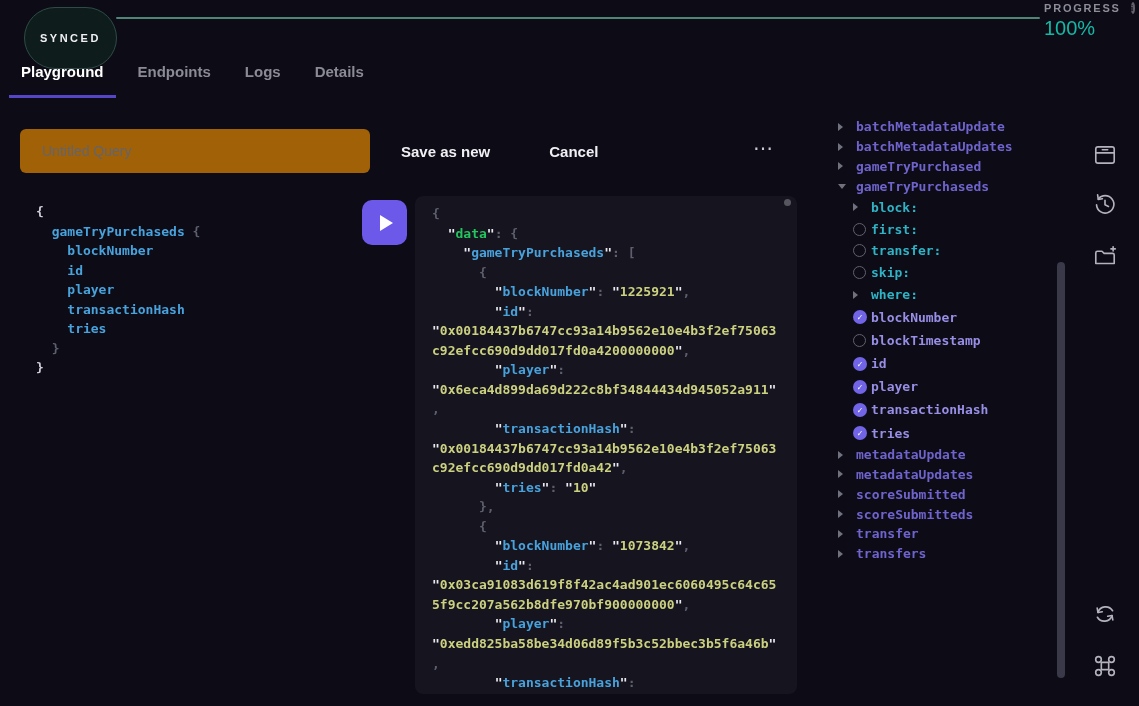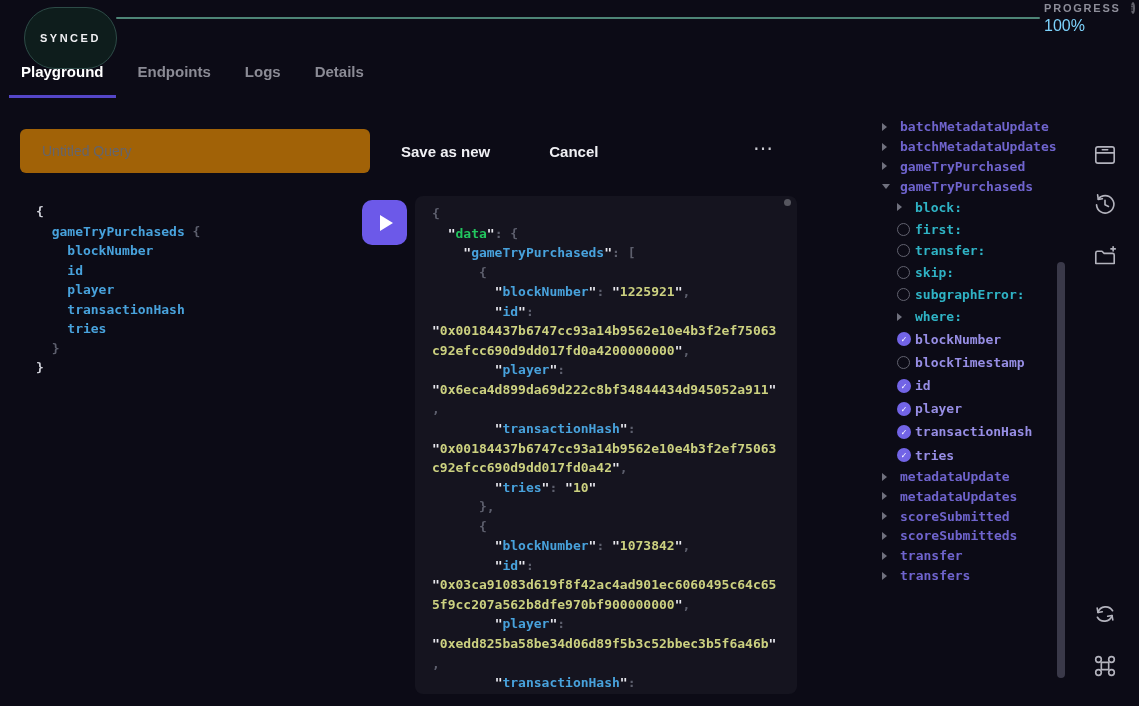--- a/index.html
+++ b/index.html
@@ -14,7 +14,7 @@
   .progress-label{color:#8d8d99;font-size:11px;font-weight:bold;letter-spacing:1.8px;display:flex;align-items:center;gap:10px}
   .info-icon{display:inline-flex;width:12px;height:12px;border-radius:50%;background:#62626c;color:#15141e;
     font-size:9px;font-weight:bold;align-items:center;justify-content:center;font-family:"Liberation Serif",serif}
-  .progress-value{color:#7dd3fc;font-size:16px;margin-top:3px}
+  .progress-value{color:#14b8a6;font-size:20px;margin-top:3px}
 
   
   .tab-bar{position:absolute;left:9px;top:63px;display:flex;gap:10px}

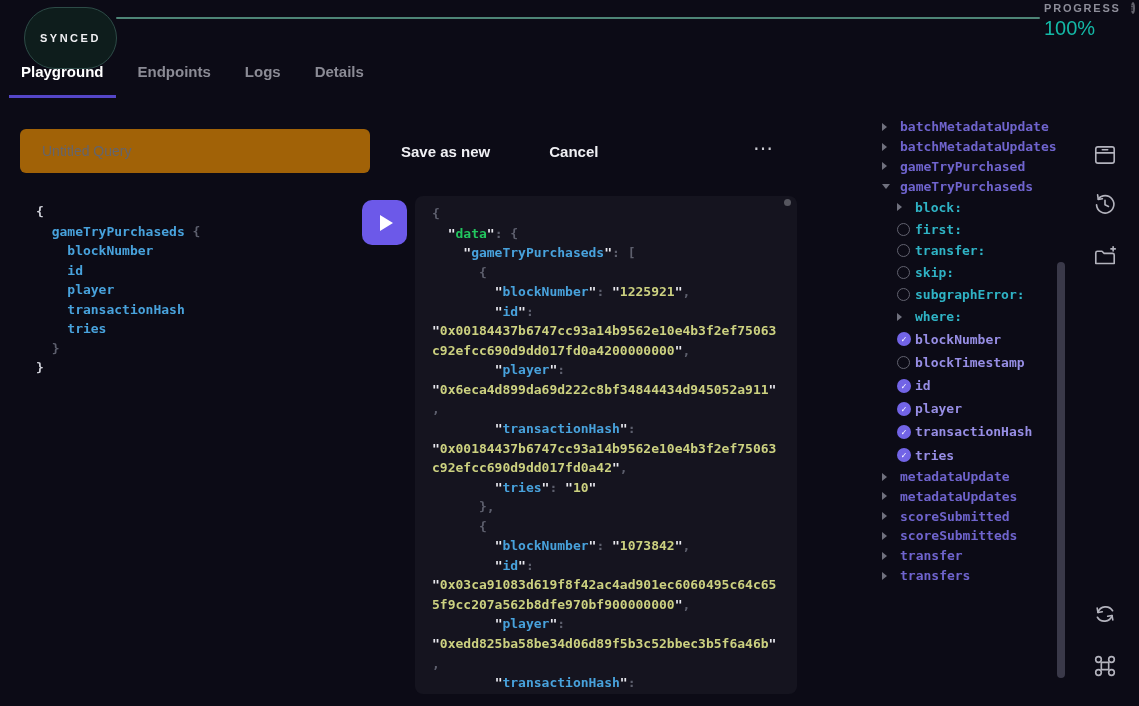--- a/index.html
+++ b/index.html
@@ -53,7 +53,7 @@
   .tok-b{color:#d0d1d9}
 
   
-  .schema-explorer{position:absolute;left:882px;top:117px;width:216px}
+  .schema-explorer{position:absolute;left:838px;top:117px;width:216px}
   .exp-row{display:flex;align-items:center;height:19.8px;font-family:"DejaVu Sans Mono",monospace;
     font-size:13px;font-weight:bold;cursor:pointer}
   .exp-row.ind{padding-left:15px;height:21.9px}

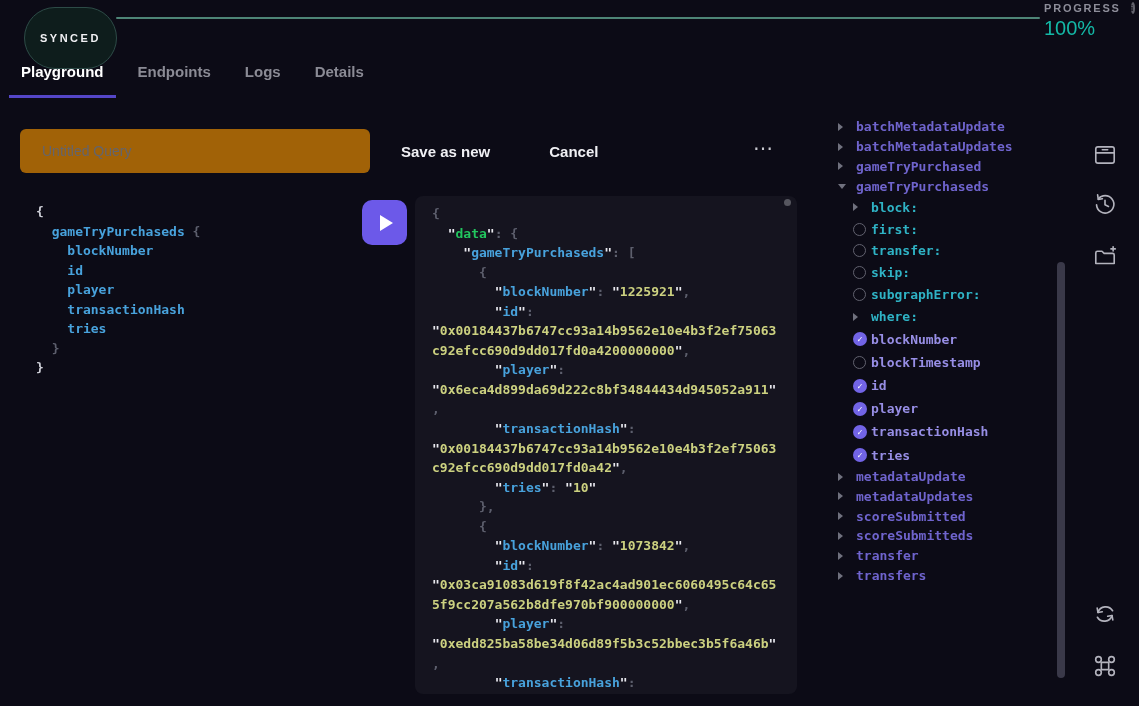--- a/index.html
+++ b/index.html
@@ -186,10 +186,6 @@
       <span class="exp-label exp-cyan">skip:</span>
     </div>
     <div class="exp-row ind">
-      <span class="exp-icon circle"></span>
-      <span class="exp-label exp-cyan">subgraphError:</span>
-    </div>
-    <div class="exp-row ind">
       <span class="exp-icon caret-right"></span>
       <span class="exp-label exp-cyan">where:</span>
     </div>

